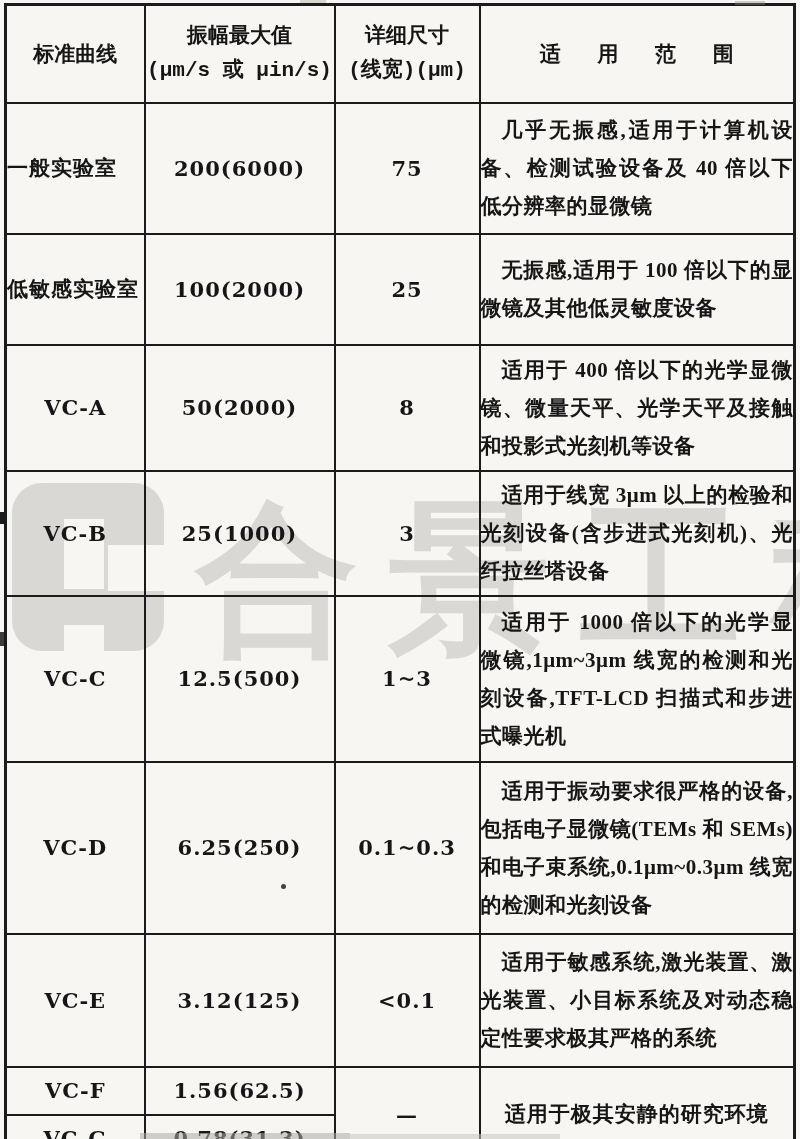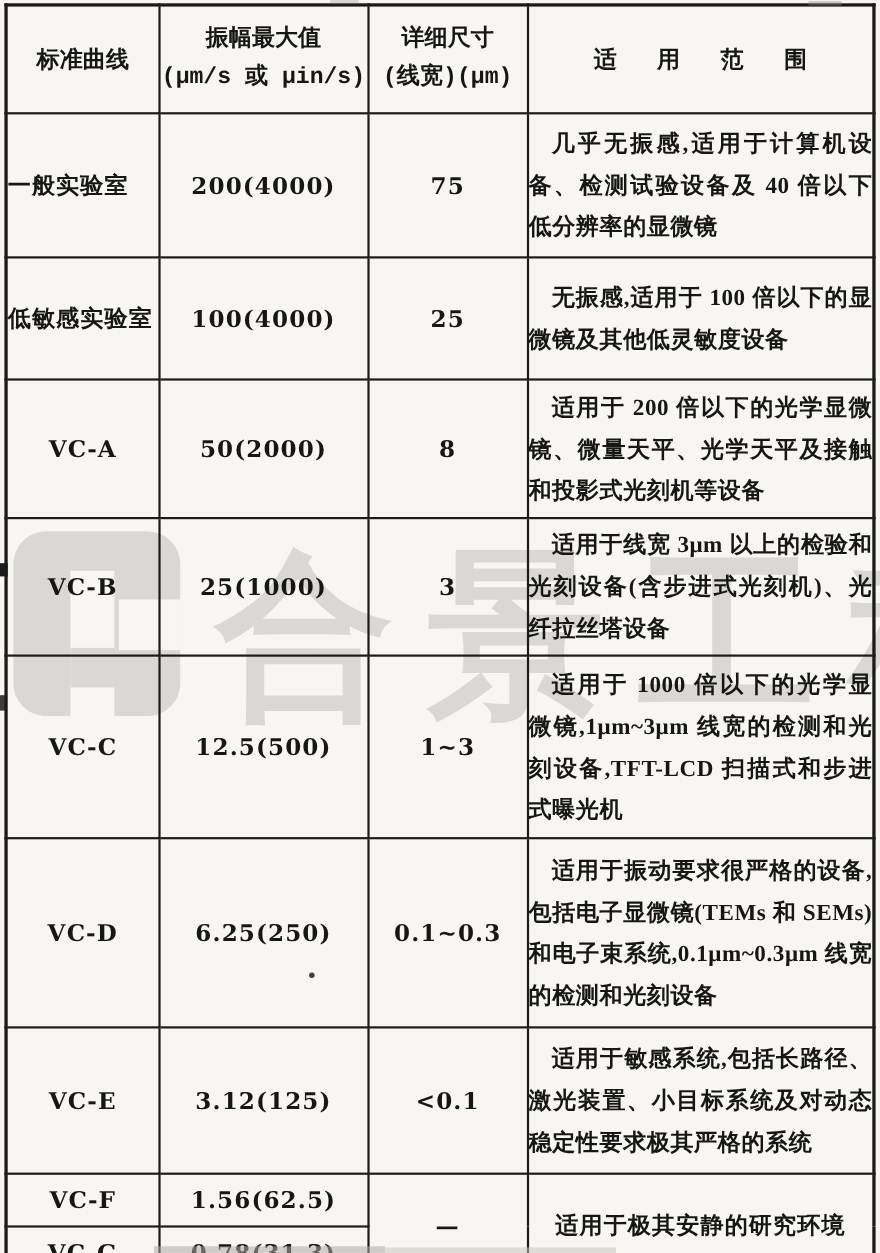--- a/index.html
+++ b/index.html
@@ -102,7 +102,7 @@
 
     <tr style="height:131px">
       <td class="c-curve">一般实验室</td>
-      <td class="c-num">200(4000)</td>
+      <td class="c-num">200(6000)</td>
       <td class="c-num">75</td>
       <td class="c-scope">
             <span class="indent">几乎无振感,适用于计算机设备、检测试验设备及 40 倍以下低分辨率的显微镜</span>

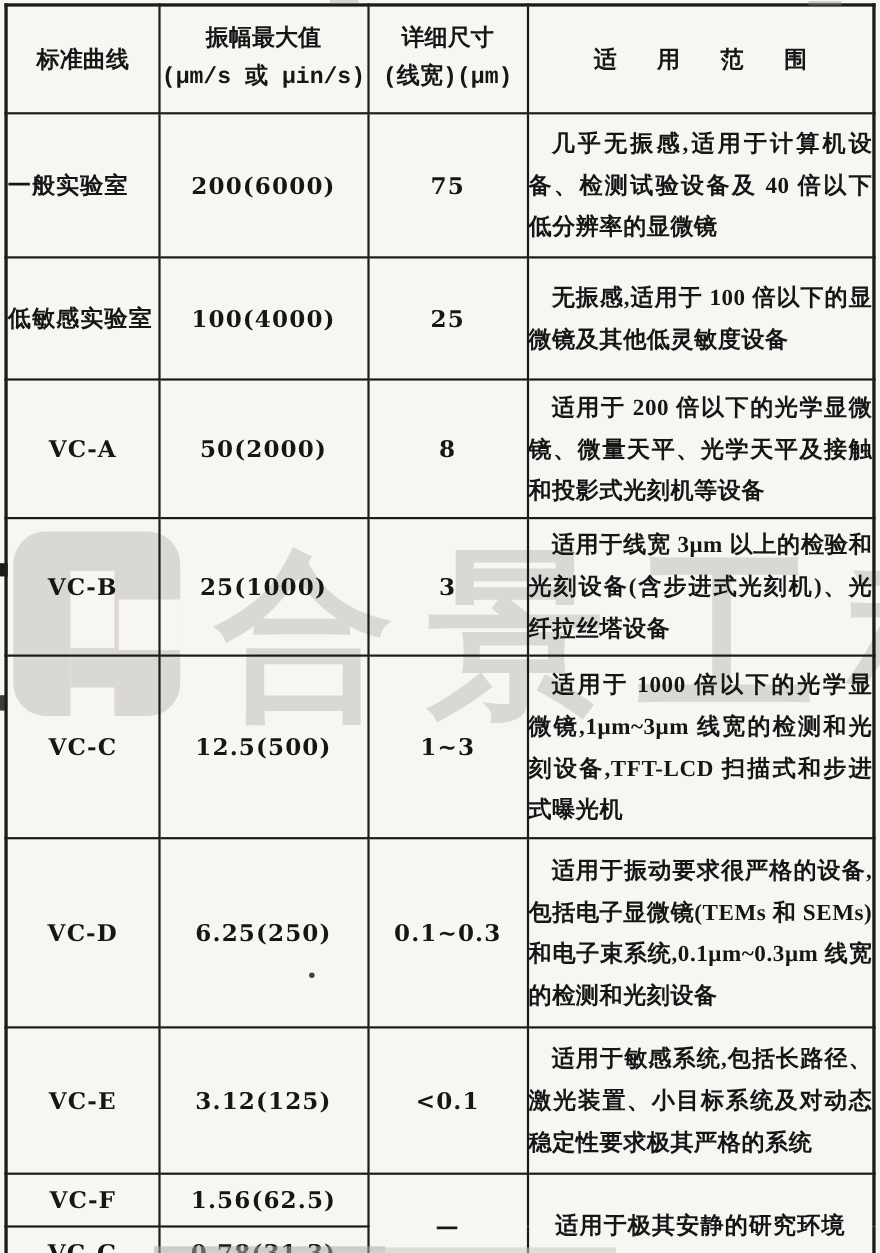--- a/index.html
+++ b/index.html
@@ -111,7 +111,7 @@
 
     <tr style="height:111px">
       <td class="c-curve">低敏感实验室</td>
-      <td class="c-num">100(4000)</td>
+      <td class="c-num">100(2000)</td>
       <td class="c-num">25</td>
       <td class="c-scope">
             <span class="indent">无振感,适用于 100 倍以下的显微镜及其他低灵敏度设备</span>

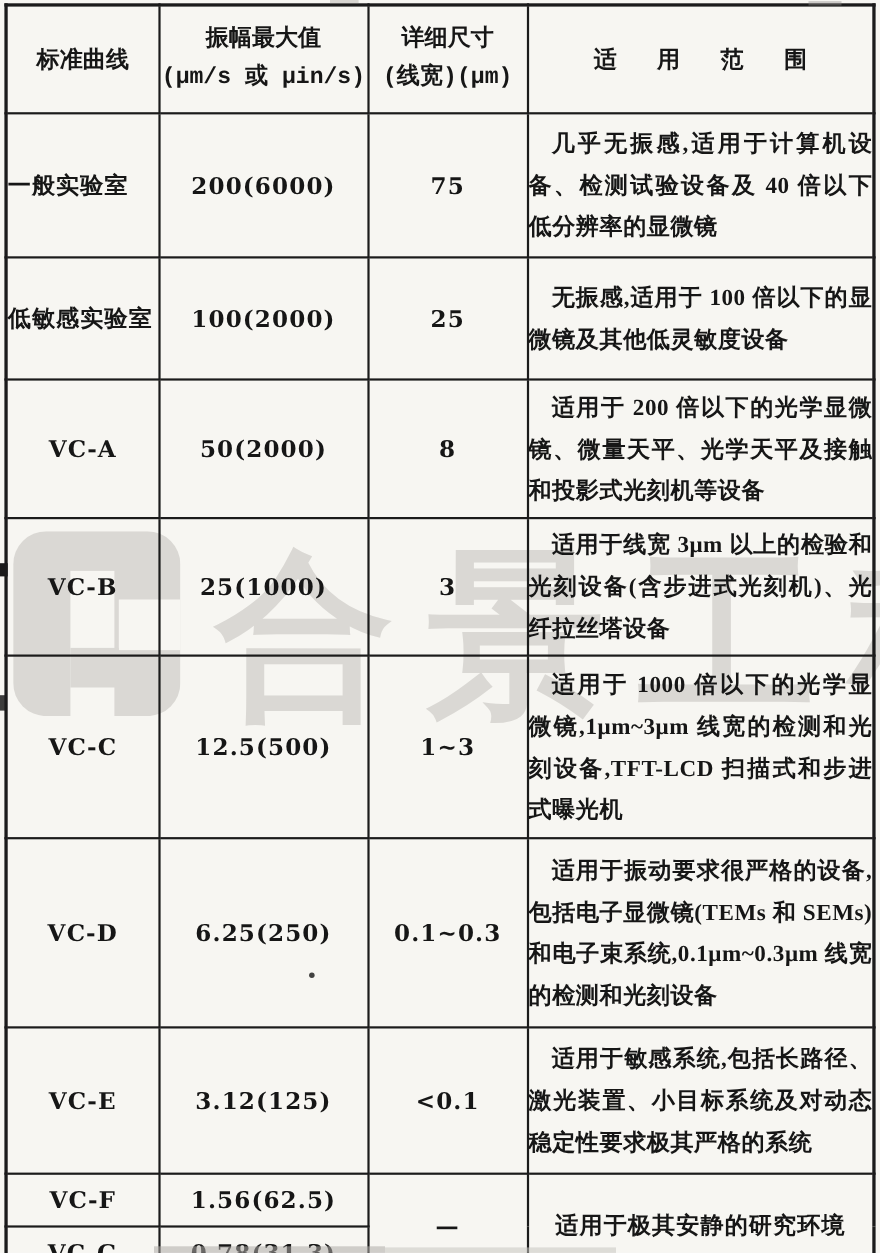--- a/index.html
+++ b/index.html
@@ -123,7 +123,7 @@
       <td class="c-num">50(2000)</td>
       <td class="c-num">8</td>
       <td class="c-scope">
-            <span class="indent">适用于 200 倍以下的光学显微镜、微量天平、光学天平及接触和投影式光刻机等设备</span>
+            <span class="indent">适用于 400 倍以下的光学显微镜、微量天平、光学天平及接触和投影式光刻机等设备</span>
           </td>
     </tr>
 

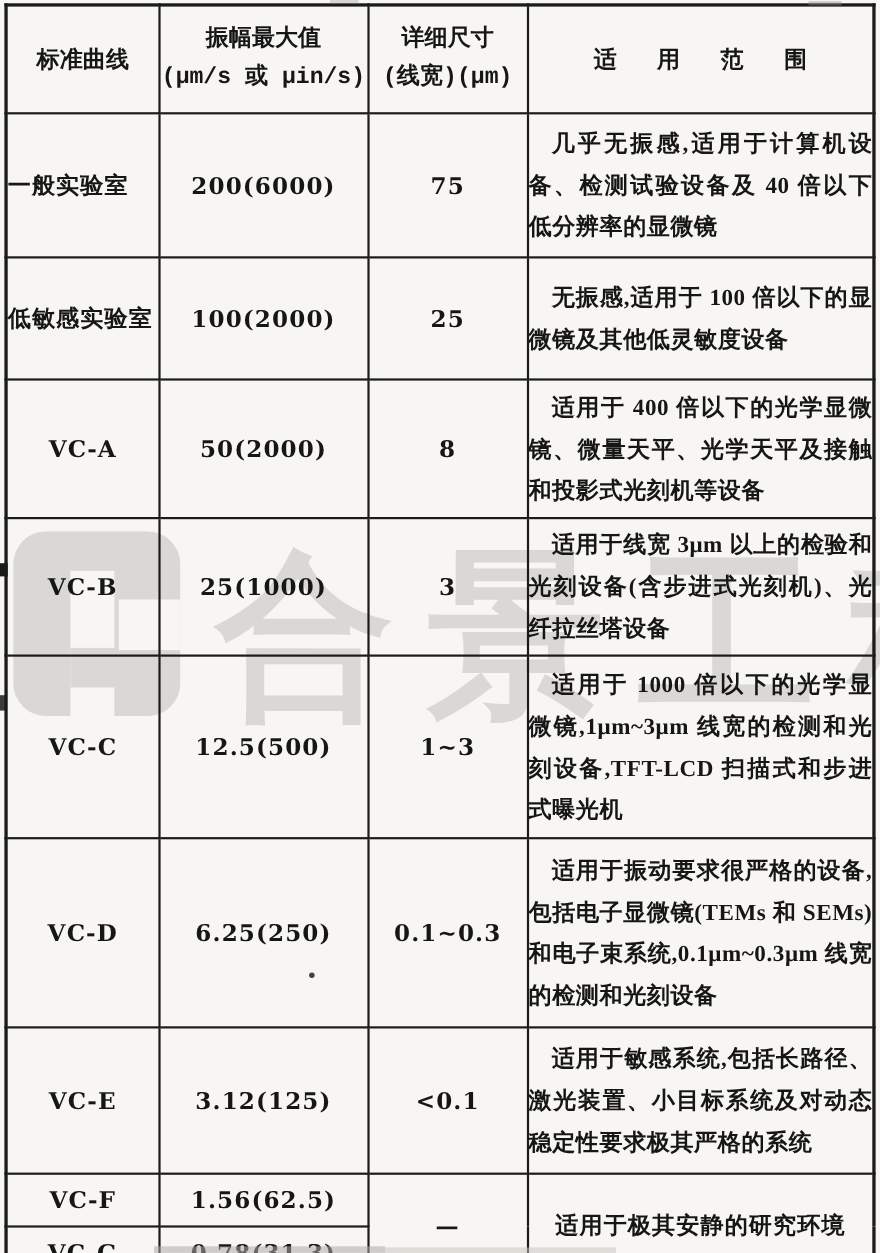--- a/index.html
+++ b/index.html
@@ -159,7 +159,7 @@
       <td class="c-num">3.12(125)</td>
       <td class="c-num">&lt;0.1</td>
       <td class="c-scope">
-            <span class="indent">适用于敏感系统,包括长路径、激光装置、小目标系统及对动态稳定性要求极其严格的系统</span>
+            <span class="indent">适用于敏感系统,激光装置、激光装置、小目标系统及对动态稳定性要求极其严格的系统</span>
           </td>
     </tr>
 

